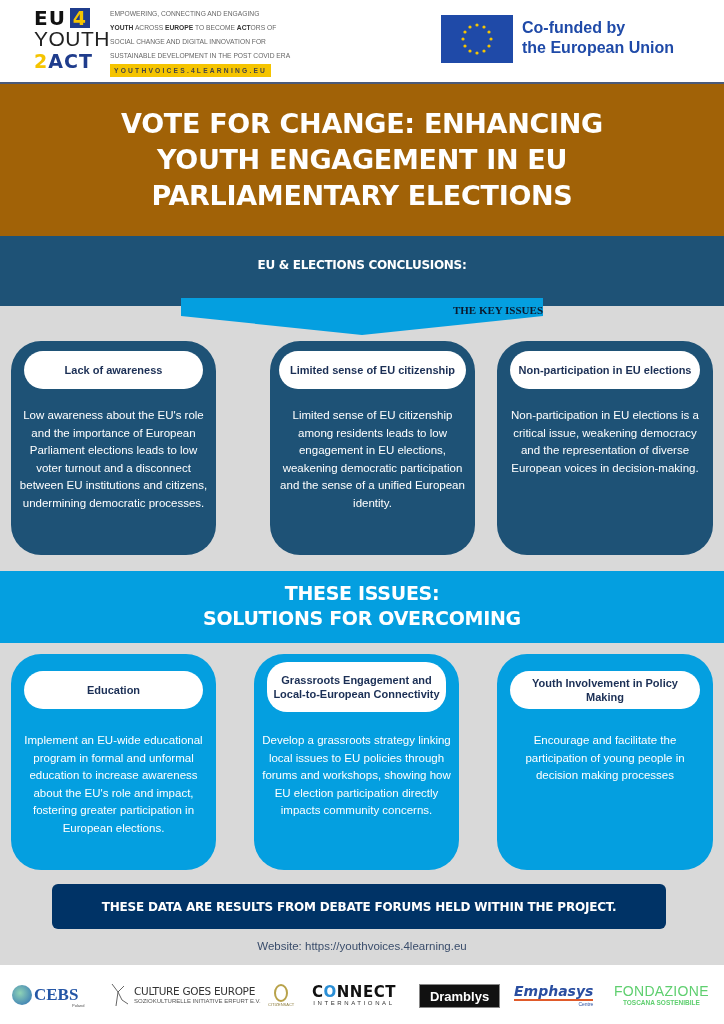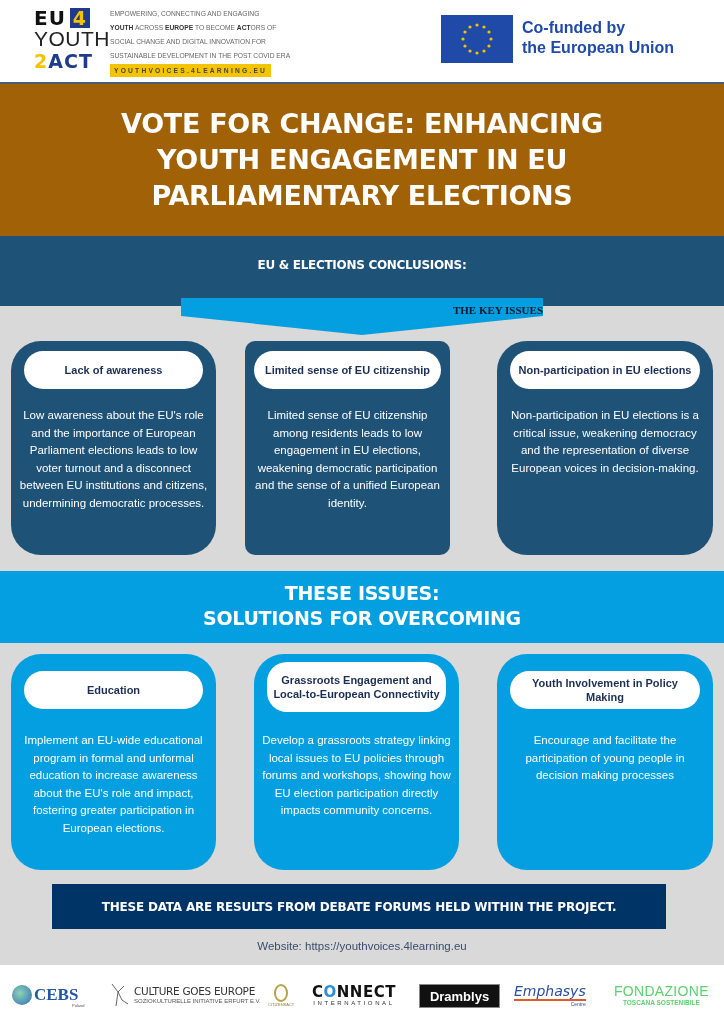--- a/index.html
+++ b/index.html
@@ -138,7 +138,7 @@
   <div class="pill">Lack of awareness</div>
   <div class="card-body">Low awareness about the EU's role and the importance of European Parliament elections leads to low voter turnout and a disconnect between EU institutions and citizens, undermining democratic processes.</div>
 </div>
-<div class="card dark" style="left:245px;border-radius:10px;">
+<div class="card dark" style="left:270px;">
   <div class="pill" style="left:9px; right:9px;">Limited sense of EU citizenship</div>
   <div class="card-body">Limited sense of EU citizenship among residents leads to low engagement in EU elections, weakening democratic participation and the sense of a unified European identity.</div>
 </div>

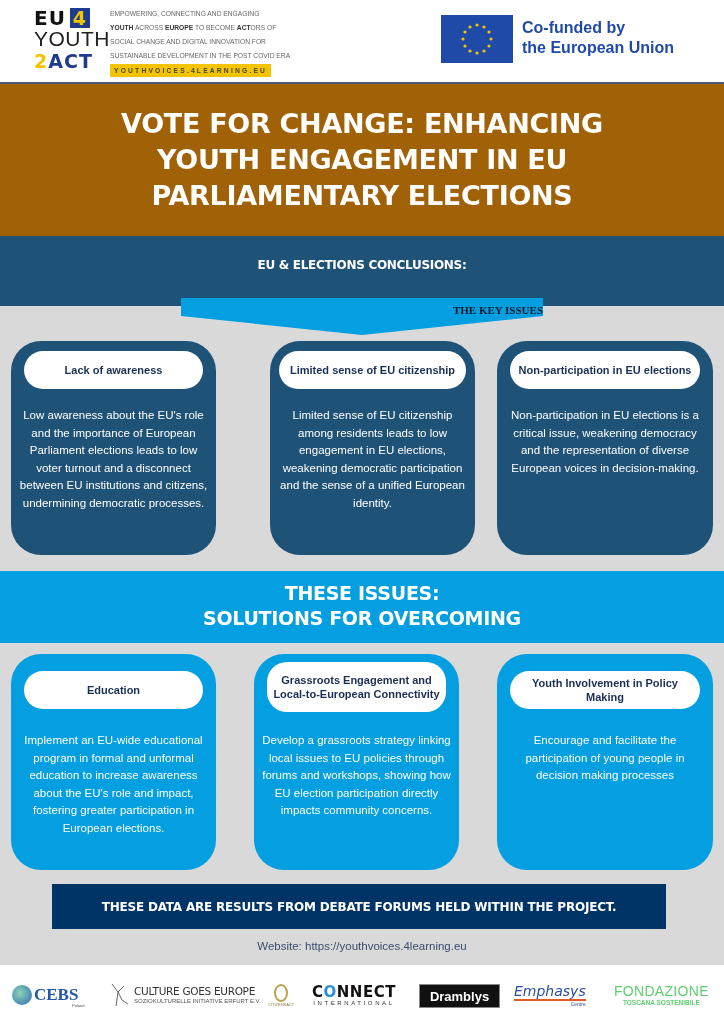--- a/index.html
+++ b/index.html
@@ -47,7 +47,7 @@
     .sol-band h2 { position: absolute; left: 0; right: 0; top: 10px; text-align: center; color: #fff; font-family: "DejaVu Sans", sans-serif; font-weight: bold; font-size: 19px; line-height: 25px; letter-spacing: -0.3px; }
 
     
-    .note { position: absolute; left: 52px; top: 884px; width: 614px; height: 45px; background: #003366; border-radius: 0; display: flex; align-items: center; justify-content: center; color: #fff; font-family: "DejaVu Sans", sans-serif; font-weight: bold; font-size: 12px; letter-spacing: -0.2px; }
+    .note { position: absolute; left: 52px; top: 884px; width: 614px; height: 45px; background: #003366; border-radius: 6px; display: flex; align-items: center; justify-content: center; color: #fff; font-family: "DejaVu Sans", sans-serif; font-weight: bold; font-size: 12px; letter-spacing: -0.2px; }
     .website { position: absolute; left: 0; right: 0; top: 940px; text-align: center; color: #3a4d6b; font-size: 11.5px; }
     .partners { position: absolute; left: 0; top: 965px; width: 724px; height: 59px; background: #fff; }
     .partner { position: absolute; top: 15px; height: 30px; display: flex; flex-direction: column; justify-content: center; }

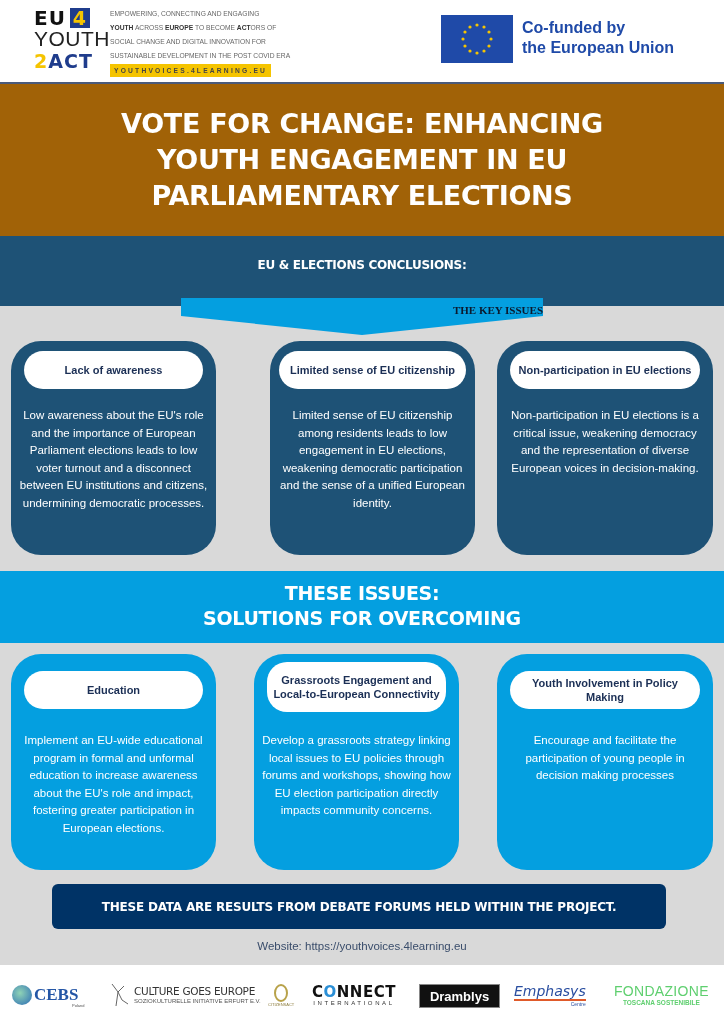--- a/index.html
+++ b/index.html
@@ -68,7 +68,7 @@
     .p-connect .b { font-size: 6px; letter-spacing: 2.6px; color: #333; }
     .p-dramblys { left: 419px; width: 81px; height: 24px; top: 19px; background: #111; color: #fff; font-weight: bold; font-size: 13px; align-items: center; justify-content: center; border: 1px solid #888; }
     .p-emphasys { left: 514px; align-items: flex-end; }
-    .p-emphasys .a { font-family: "DejaVu Sans", sans-serif; font-weight: normal; font-style: italic; font-size: 14px; color: #2a4ea0; line-height: 15px; border-bottom: 2px solid #e05a2a; }
+    .p-emphasys .a { font-family: "DejaVu Sans", sans-serif; font-weight: bold; font-style: italic; font-size: 14px; color: #2a4ea0; line-height: 15px; border-bottom: 2px solid #e05a2a; }
     .p-emphasys .b { font-size: 5px; color: #2a4ea0; }
     .p-fond { left: 614px; align-items: center; }
     .p-fond .a { font-size: 14px; color: #5fcf6f; line-height: 15px; letter-spacing: 0.3px; }

